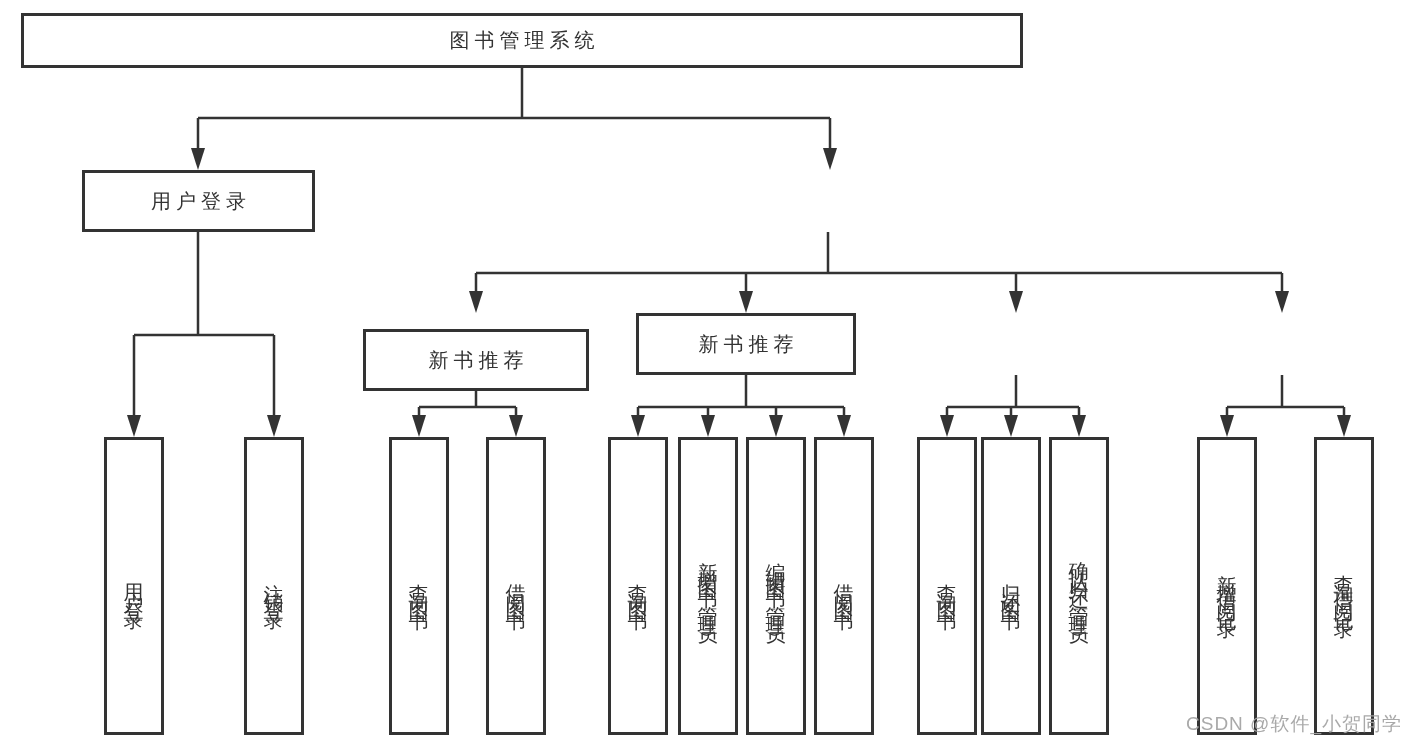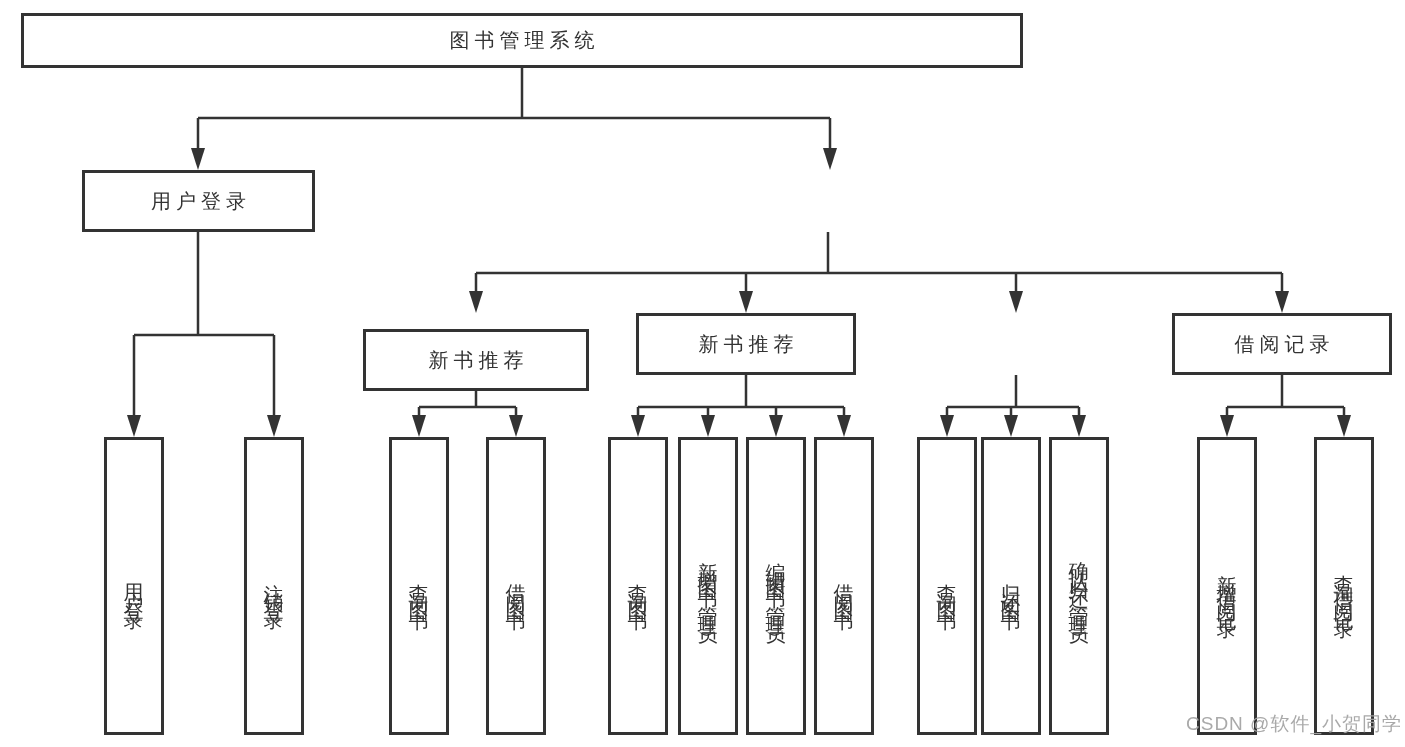--- a/index.html
+++ b/index.html
@@ -82,9 +82,6 @@
   <div class="box hbox" style="left:636px;top:313px;width:220px;height:62px;">
     <span>新书推荐</span>
   </div>
-  <div class="box hbox" style="left:1172px;top:313px;width:220px;height:62px;">
-    <span>借阅记录</span>
-  </div>
 
   <div class="box vbox" style="left:104px;">
     <span>用户登录</span>

